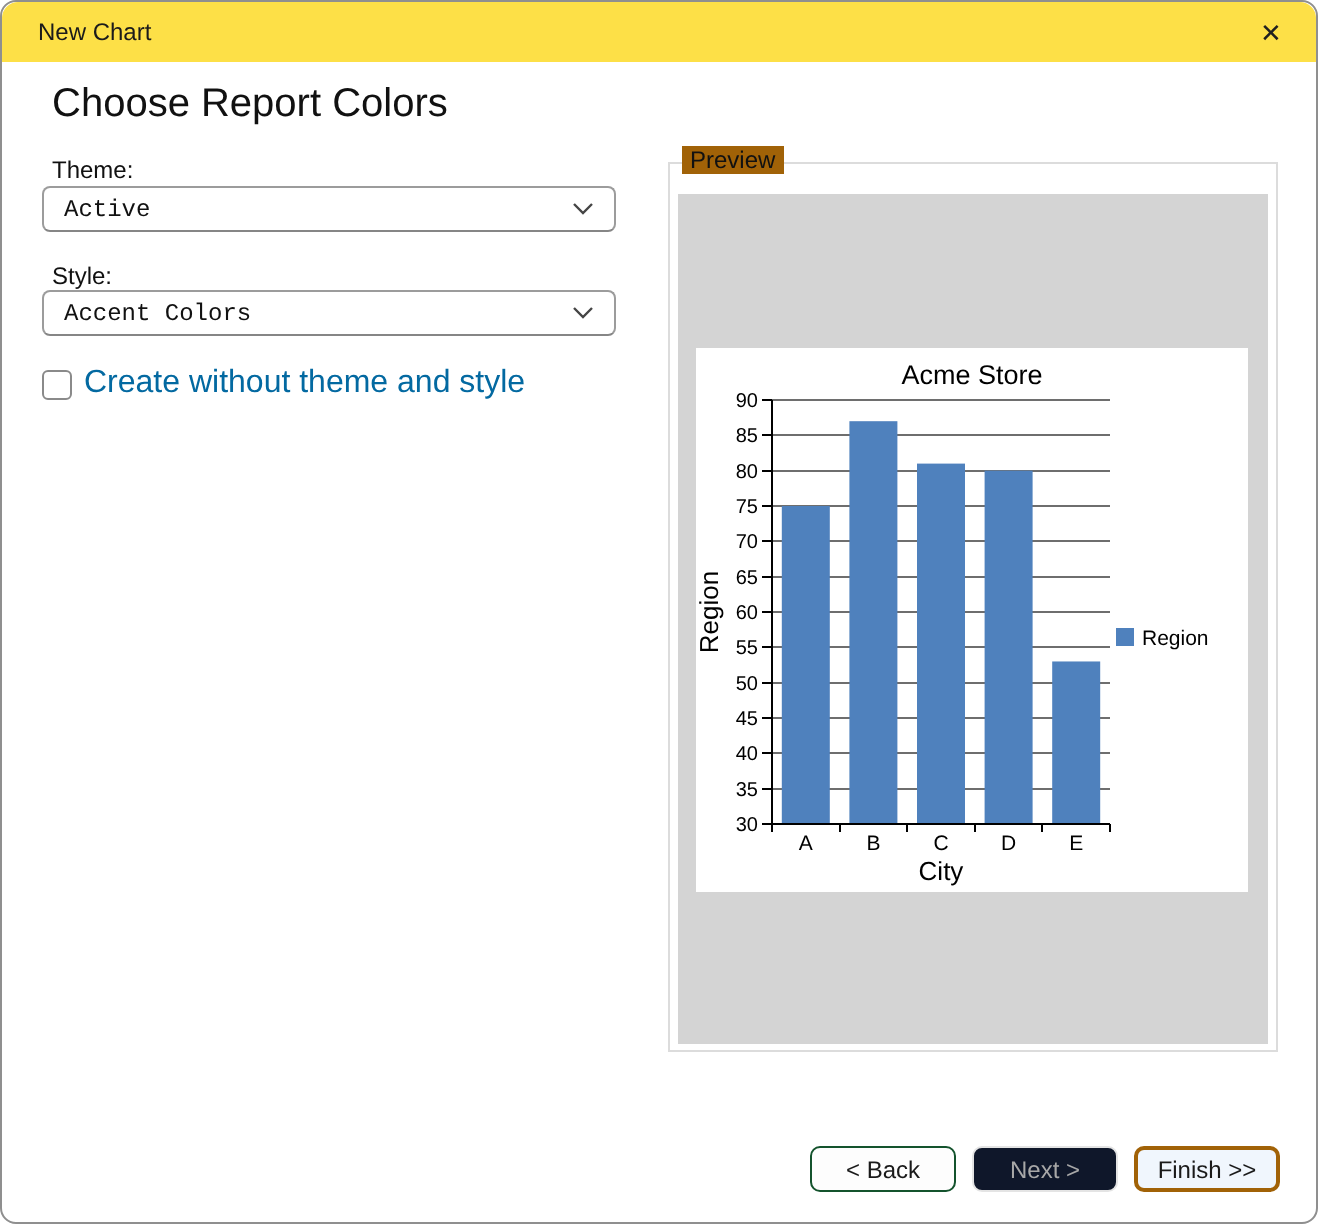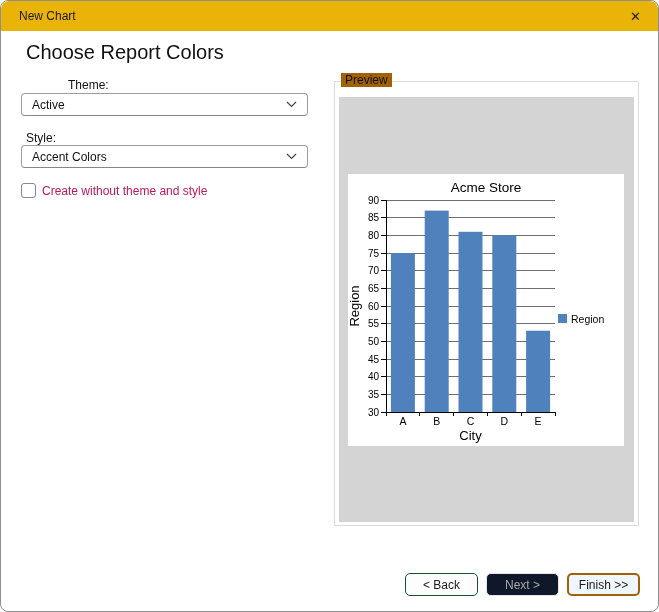--- a/index.html
+++ b/index.html
@@ -15,7 +15,7 @@
   
   .titlebar {
     position:absolute; left:0; top:0; width:100%; height:30px;
-    background:#eab308; display:flex; align-items:center;
+    background:#fde047; display:flex; align-items:center;
     border-radius:8px 8px 0 0;
   }
   .titlebar-text { font-size:12px; color:#1b1b1b; padding-left:18px; }

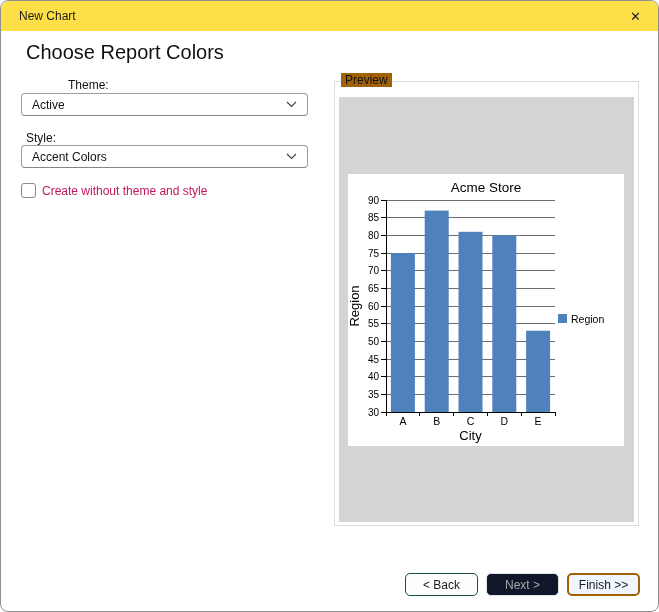--- a/index.html
+++ b/index.html
@@ -28,7 +28,7 @@
   .heading { position:absolute; left:25px; top:40px; font-size:20px; color:#111; }
 
   .field-label { position:absolute; left:25px; font-size:12px; color:#111; }
-  .lbl-theme { top:77px;margin-left:42px; }
+  .lbl-theme { top:77px; }
   .lbl-style { top:130px; }
 
   .combo {

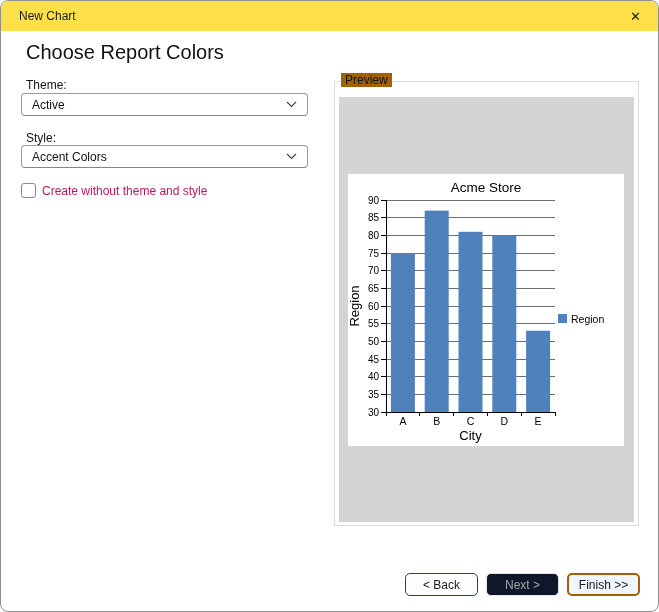--- a/index.html
+++ b/index.html
@@ -35,7 +35,7 @@
     position:absolute; left:20px; width:287px; height:23px;
     background:#fff; border:1px solid #9c9c9c; border-bottom-color:#868686;
     border-radius:4px; display:flex; align-items:center;
-    font-size:12px; color:#111; padding:0 10px; cursor:default;
+    font-size:12px; color:#111; padding:0 10px; cursor:default;font-family:Liberation Mono, monospace;
   }
   .combo-theme { top:92px; }
   .combo-style { top:144px; }

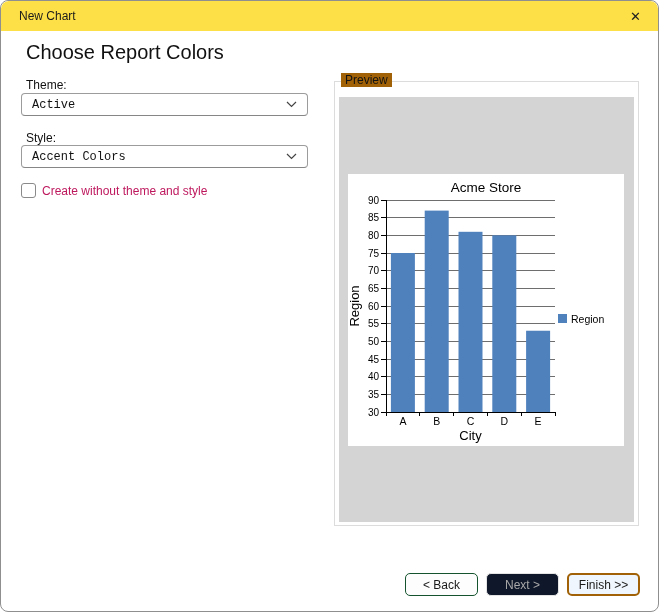--- a/index.html
+++ b/index.html
@@ -47,7 +47,7 @@
     border-radius:3px; margin-right:6px; flex:0 0 auto;
     display:flex; align-items:center; justify-content:center; font-size:11px;
   }
-  .checkbox-label { font-size:12px; color:#be185d; }
+  .checkbox-label { font-size:16px; color:#0369a1; }
 
   
   .groupbox {

